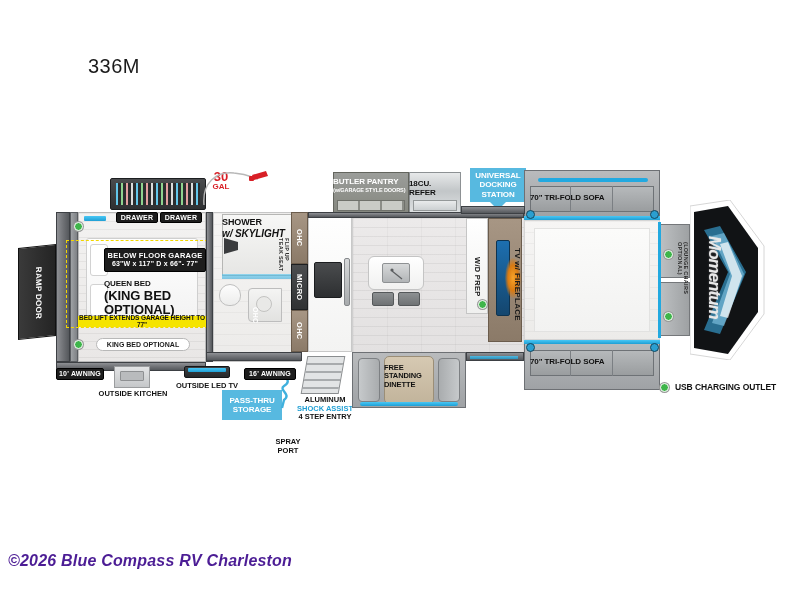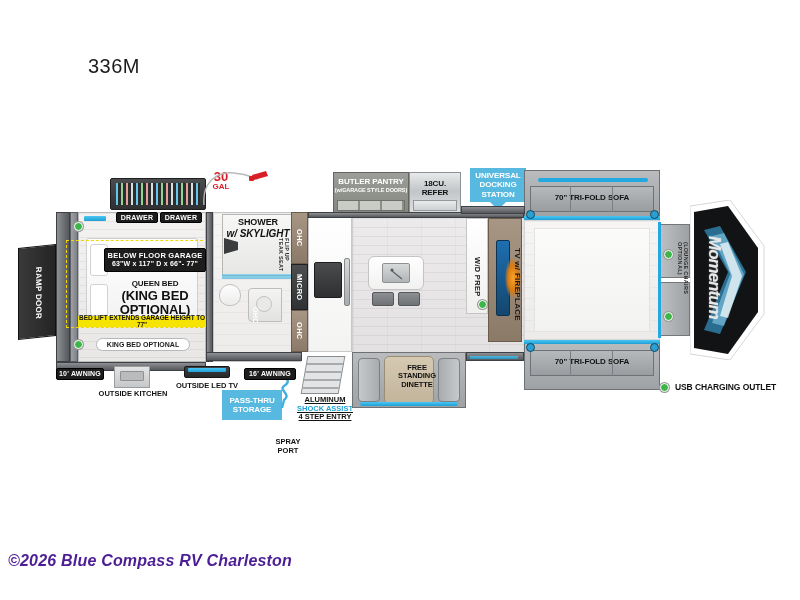--- a/index.html
+++ b/index.html
@@ -93,7 +93,7 @@
   }
   .lab {
     color:#111; font-size:8px; font-weight:bold;
-    text-align:center; line-height:1.1; letter-spacing:-.1px;
+    text-align:left; line-height:1.1; letter-spacing:-.1px;
   }
   .lab-w { color:#fff; }
   .vlab {

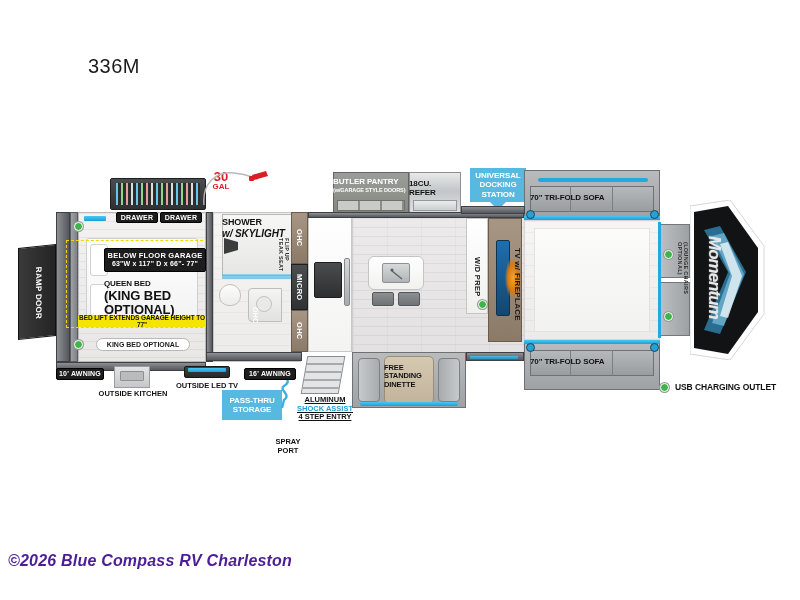--- a/index.html
+++ b/index.html
@@ -375,7 +375,7 @@
     <div class="abs chip" style="left:244px;top:368px;width:52px;height:12px;">16' AWNING</div>
 
     <div class="abs" style="left:304px;top:356px;width:38px;height:38px;background:repeating-linear-gradient(180deg,#e2e4e5 0px,#e2e4e5 6px,#a8abad 6px,#a8abad 8px);border:1px solid #8a8d8f;transform:skewX(-10deg);"></div>
-    <div class="abs cap" style="left:288px;top:396px;width:74px;text-decoration:underline;">
+    <div class="abs cap" style="left:288px;top:396px;width:74px;">
       <div>ALUMINUM</div>
       <div class="cap-blue">SHOCK ASSIST</div>
       <div>4 STEP ENTRY</div>

